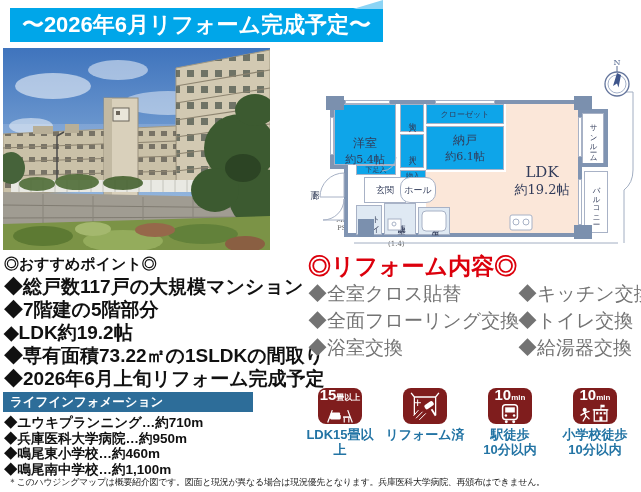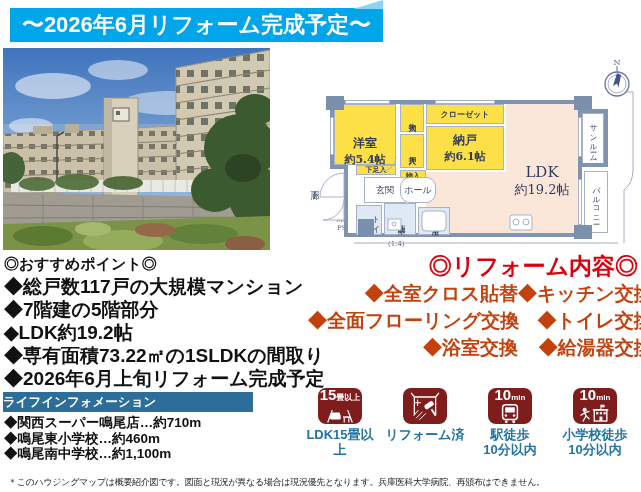--- a/index.html
+++ b/index.html
@@ -23,7 +23,7 @@
   .room{position:absolute;box-sizing:border-box;border:1px solid #a8b2c6;display:flex;
         align-items:center;justify-content:center;flex-direction:column;
         font-family:"DejaVu Serif","Liberation Serif",serif;color:#323c5a;text-align:center;}
-  .cream{background:#fde047;font-weight:bold;}
+  .cream{background:#0ea5e9;}
   .pink{background:#fbe7d9;border:none;}
   .wet{background:#dfe9f3;}
   .whiteroom{background:#fff;}

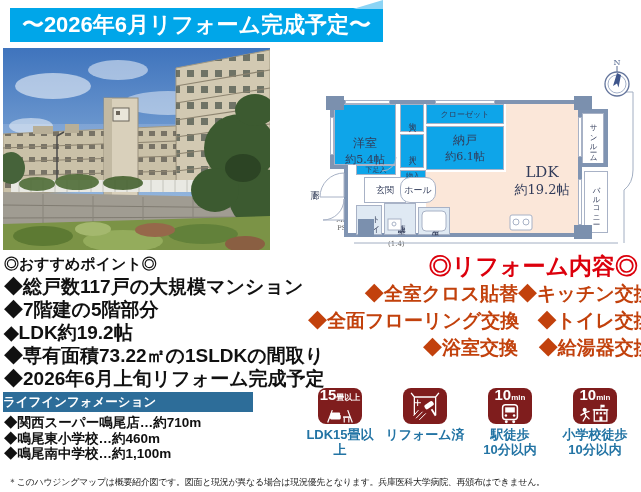--- a/index.html
+++ b/index.html
@@ -42,7 +42,7 @@
   .point-item{font-size:19px;font-weight:bold;line-height:23px;white-space:nowrap;}
 
   
-  .reform{position:absolute;left:308px;top:252px;width:330px;text-align:right;}
+  .reform{position:absolute;left:308px;top:252px;width:330px;}
   .reform-title{font-size:23px;font-weight:bold;color:#dc000c;line-height:28px;}
   .reform-grid{display:grid;grid-template-columns:210px auto;}
   .reform-item{font-size:19px;font-weight:bold;color:#c2410c;line-height:27px;white-space:nowrap;}

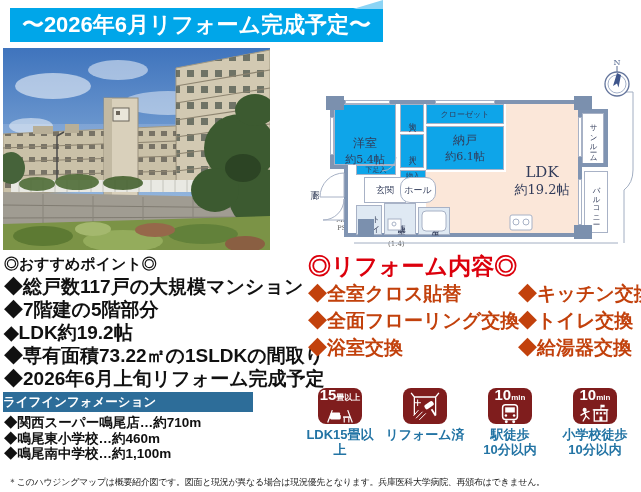--- a/index.html
+++ b/index.html
@@ -45,7 +45,7 @@
   .reform{position:absolute;left:308px;top:252px;width:330px;}
   .reform-title{font-size:23px;font-weight:bold;color:#dc000c;line-height:28px;}
   .reform-grid{display:grid;grid-template-columns:210px auto;}
-  .reform-item{font-size:19px;font-weight:bold;color:#c2410c;line-height:27px;white-space:nowrap;}
+  .reform-item{font-size:19px;font-weight:normal;color:#737373;line-height:27px;white-space:nowrap;}
 
   
   .life-banner{position:absolute;left:3px;top:392px;width:250px;height:20px;background:#2d6d99;

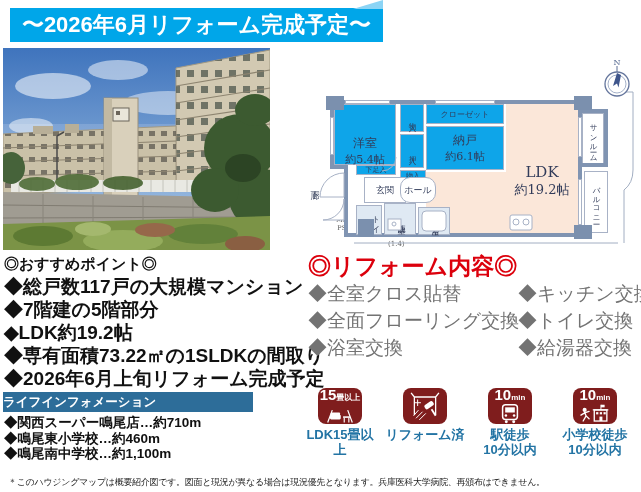--- a/index.html
+++ b/index.html
@@ -49,7 +49,7 @@
 
   
   .life-banner{position:absolute;left:3px;top:392px;width:250px;height:20px;background:#2d6d99;
-      color:#fff;font-size:12.5px;font-weight:bold;line-height:20px;
+      color:#fff;font-size:12.5px;font-weight:bold;line-height:20px;padding-left:7px;
       box-sizing:border-box;}
   .life-items{position:absolute;left:4px;top:415px;}
   .life-item{font-size:13.5px;font-weight:bold;color:#111;line-height:15.6px;white-space:nowrap;}

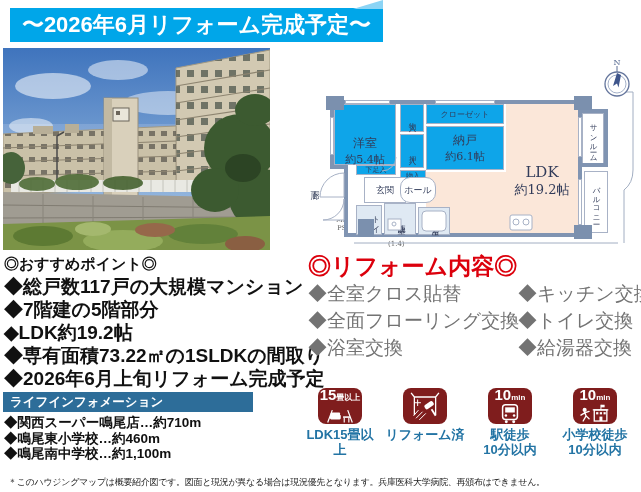--- a/index.html
+++ b/index.html
@@ -252,7 +252,7 @@
 
   <div class="life-banner">ライフインフォメーション</div>
   <div class="life-items">
-    <div class="life-item">◆関西スーパー鳴尾店…約710m</div>
+    <div class="life-item">◆ユウキプランニング…約710m</div>
     <div class="life-item">◆鳴尾東小学校…約460m</div>
     <div class="life-item">◆鳴尾南中学校…約1,100m</div>
   </div>

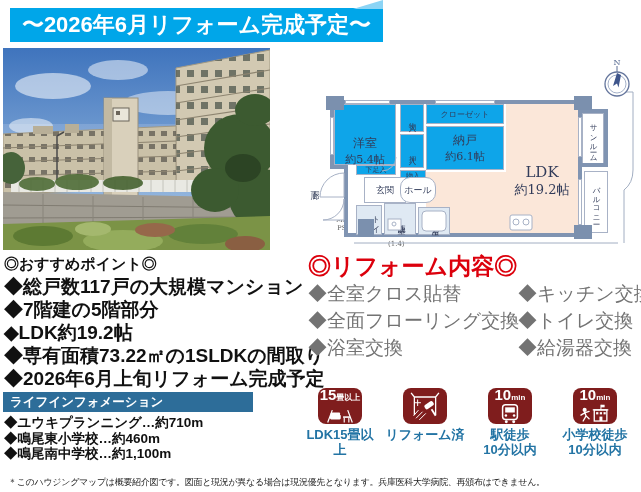--- a/index.html
+++ b/index.html
@@ -253,6 +253,7 @@
   <div class="life-banner">ライフインフォメーション</div>
   <div class="life-items">
     <div class="life-item">◆ユウキプランニング…約710m</div>
+    <div class="life-item">◆兵庫医科大学病院…約950m</div>
     <div class="life-item">◆鳴尾東小学校…約460m</div>
     <div class="life-item">◆鳴尾南中学校…約1,100m</div>
   </div>

